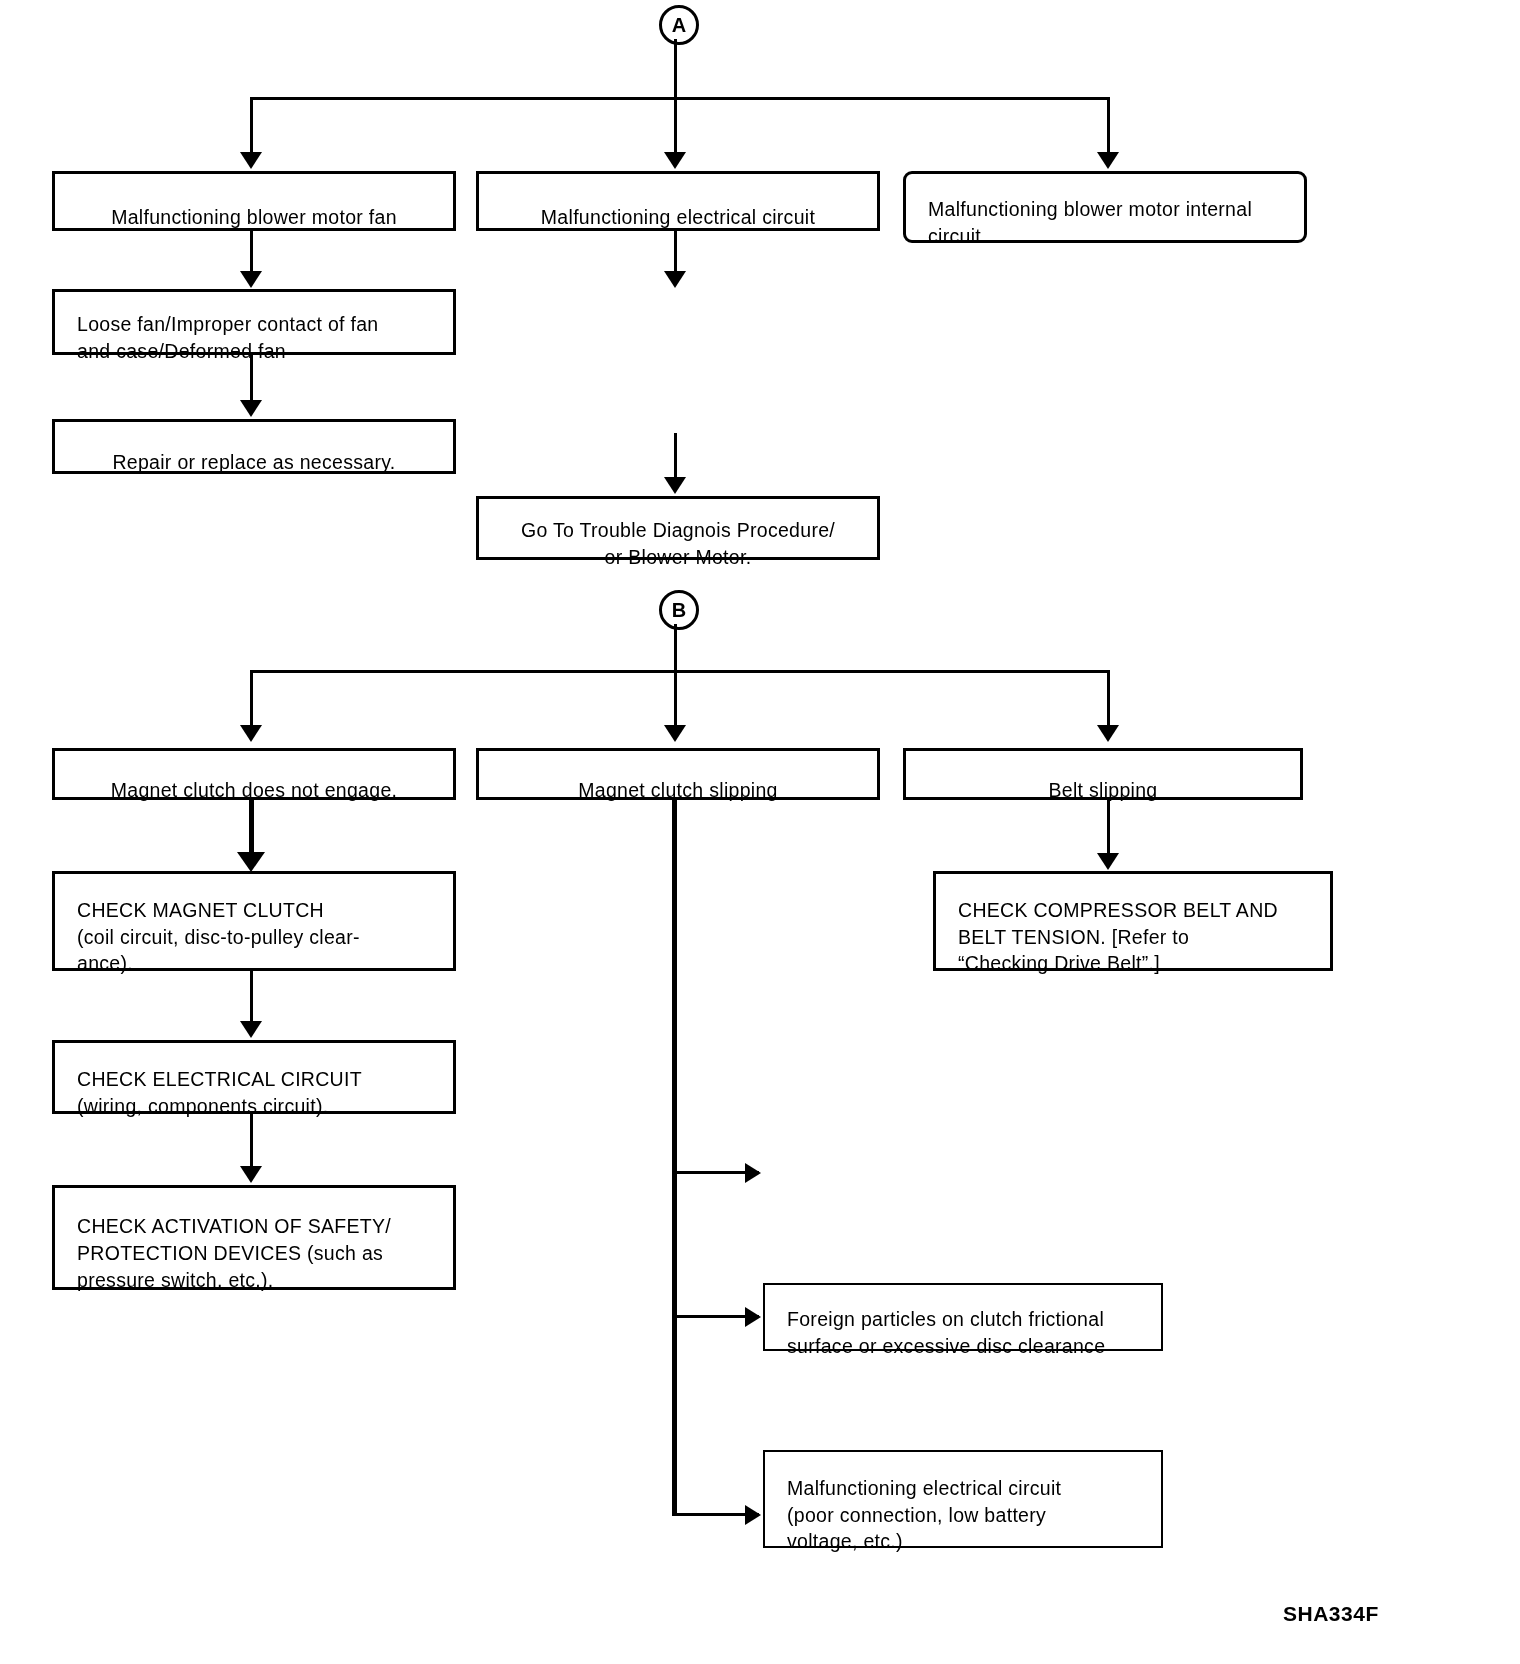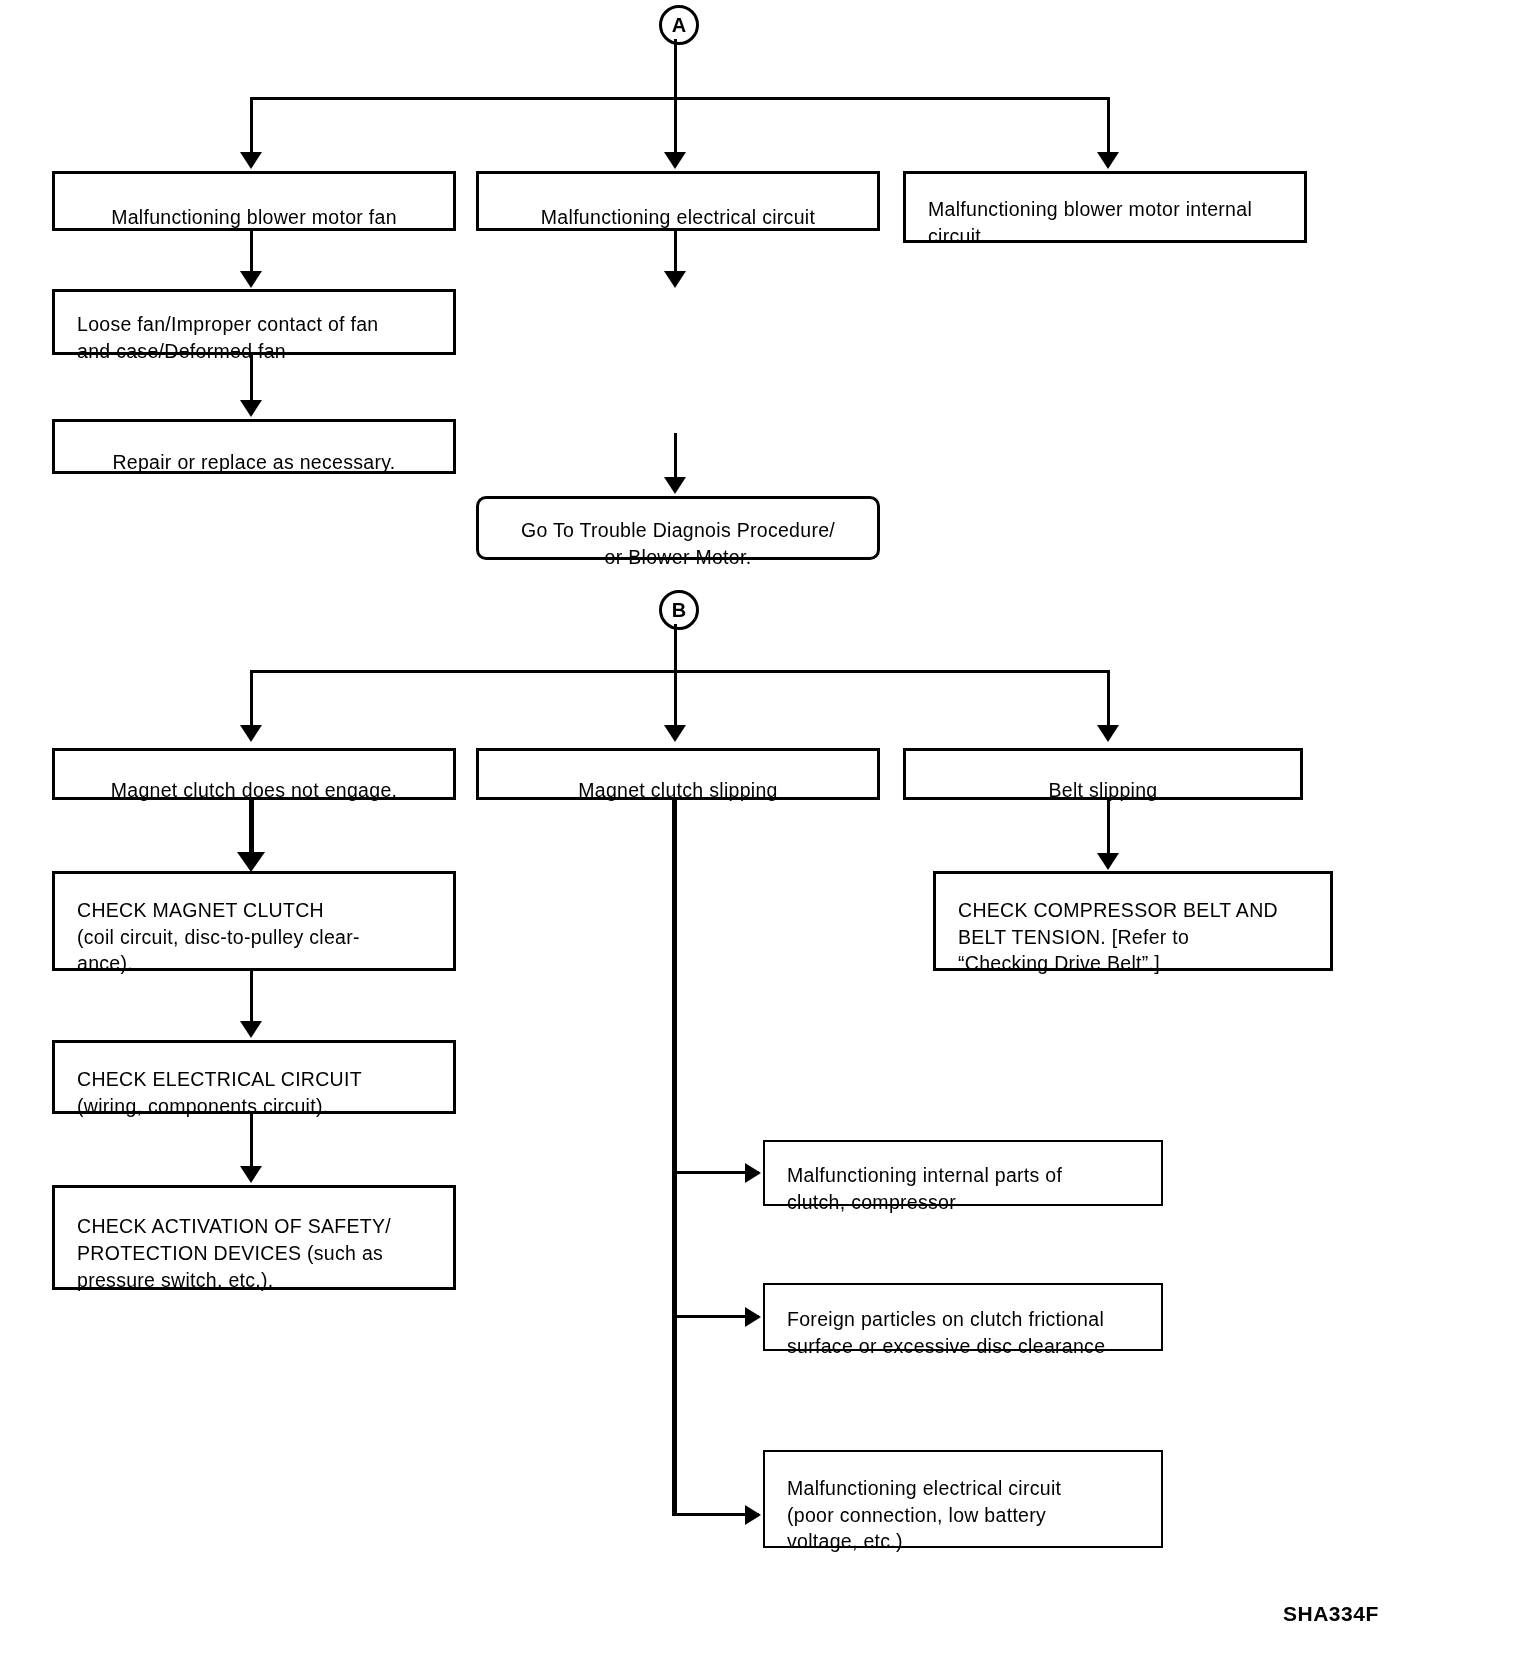--- a/index.html
+++ b/index.html
@@ -149,7 +149,7 @@
 or Blower Motor.</span>
   </div>
 
-  <div class="box left" style="left:903px; top:171px; width:404px; height:72px;">
+  <div class="box left" style="left:903px; top:171px; width:404px; height:72px;border-radius:9px;">
     <span class="txt">Malfunctioning blower motor internal
 circuit</span>
   </div>

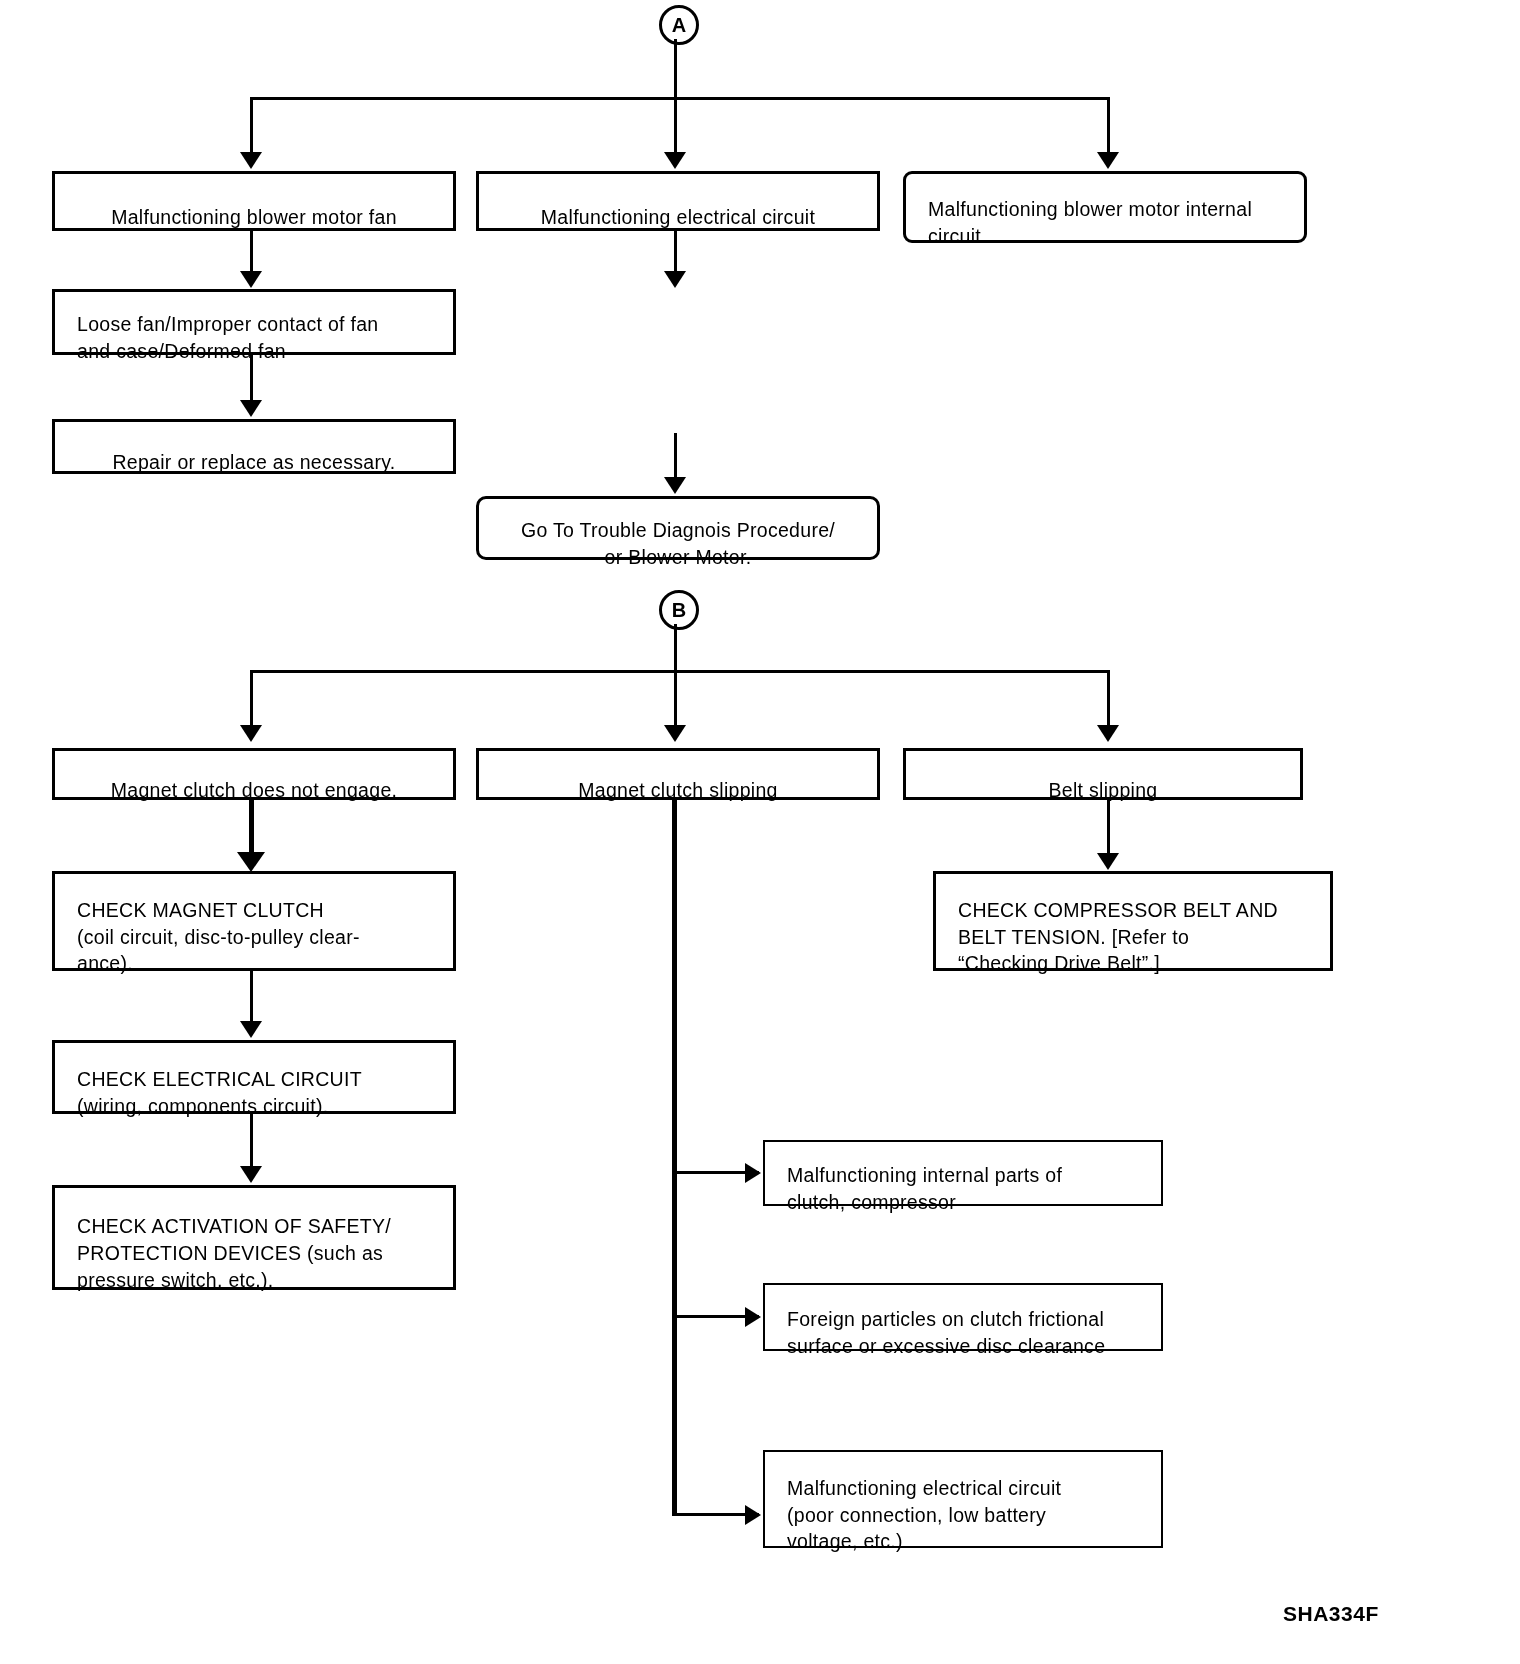--- a/index.html
+++ b/index.html
@@ -144,7 +144,7 @@
   <div class="vline" style="left:674px; top:433px; height:50px;"></div>
   <div class="arrow-down" style="left:664px; top:477px;"></div>
 
-  <div class="box center" style="left:476px; top:496px; width:404px; height:64px;border-radius:10px;">
+  <div class="box center" style="left:476px; top:496px; width:404px; height:64px;">
     <span class="txt">Go To Trouble Diagnois Procedure/
 or Blower Motor.</span>
   </div>

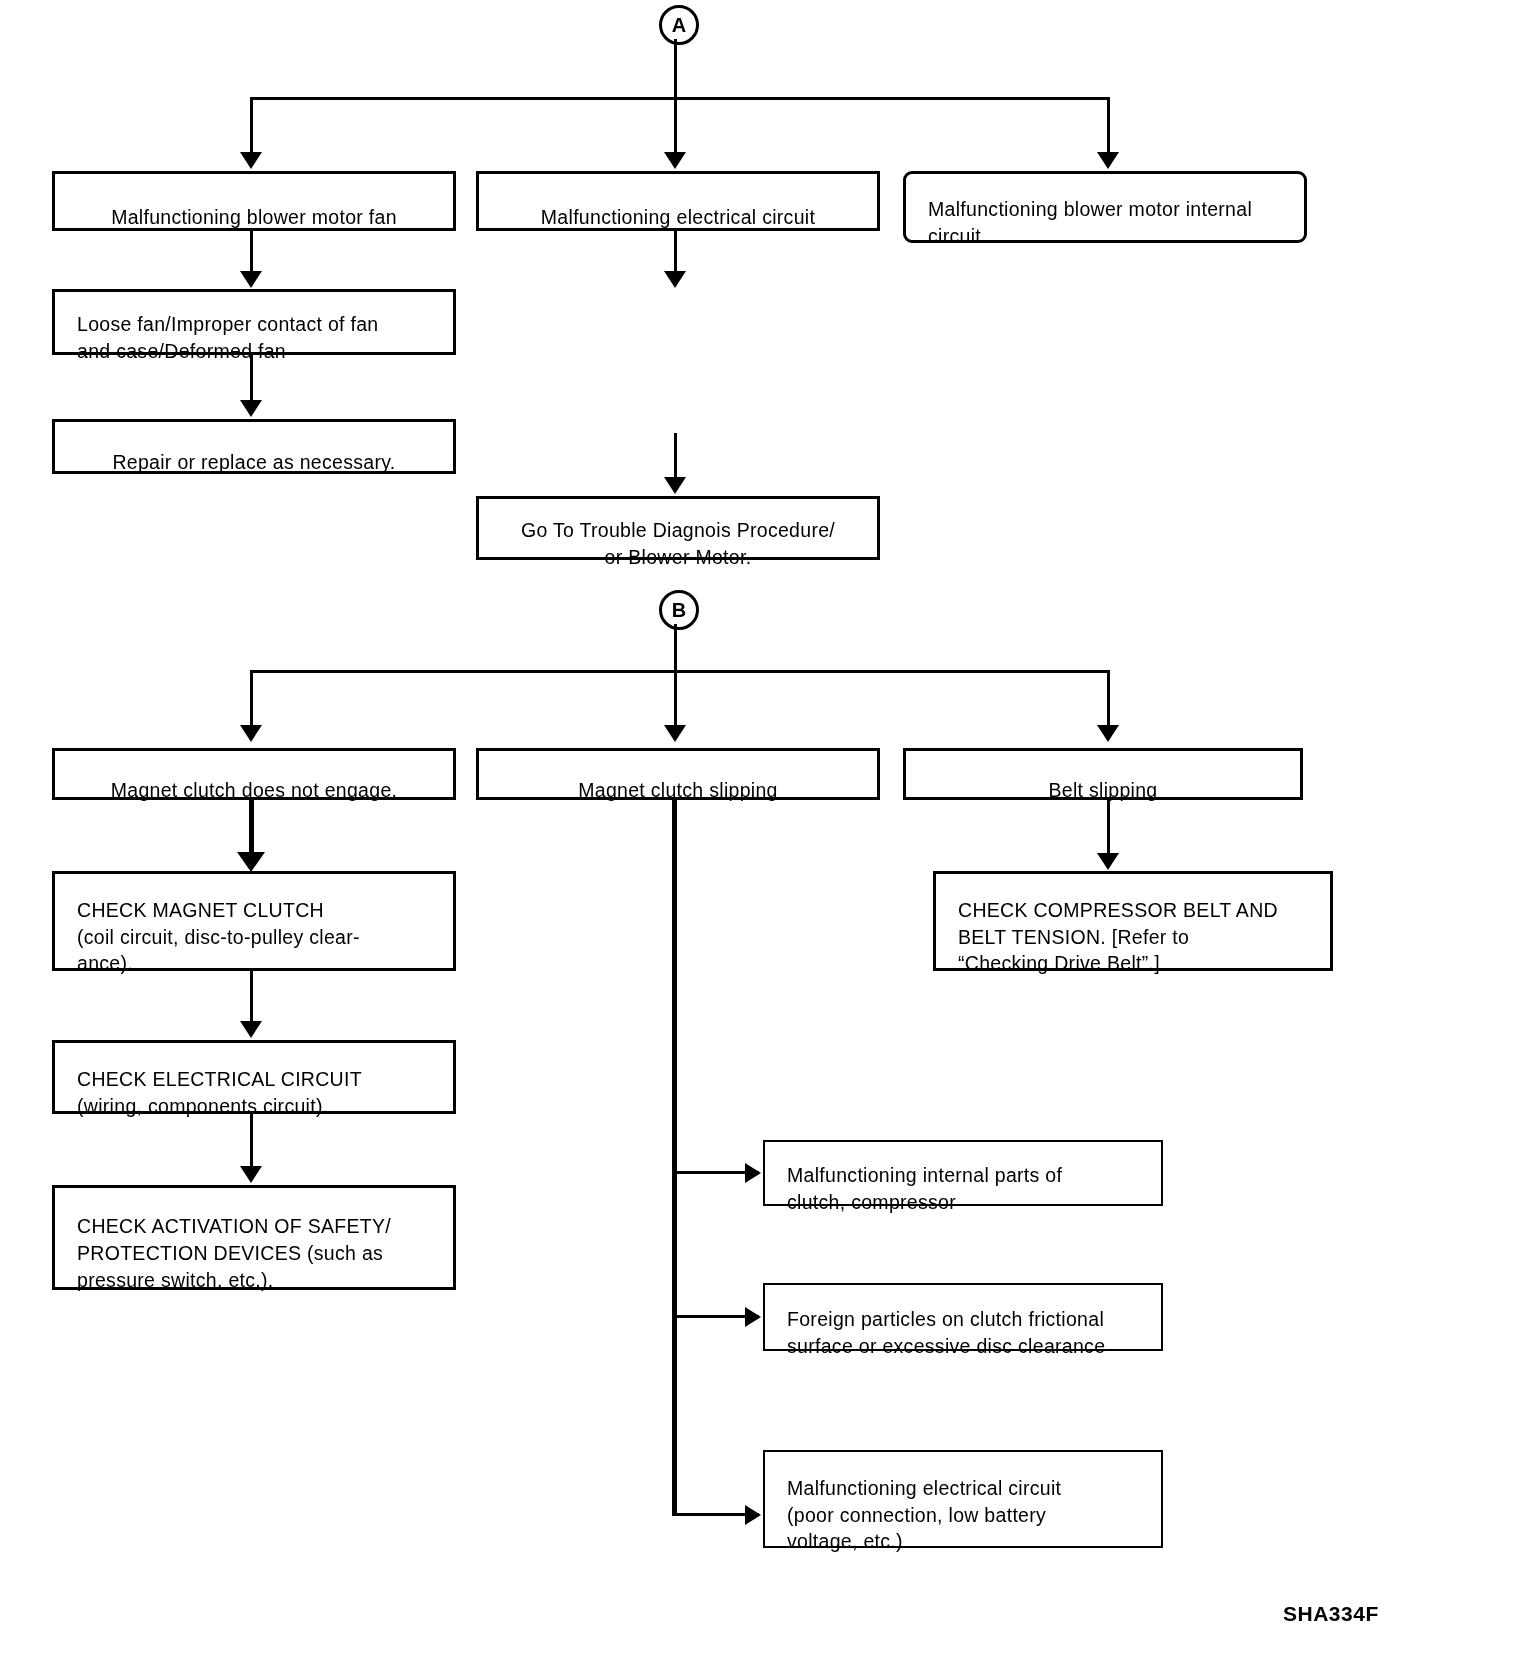--- a/index.html
+++ b/index.html
@@ -203,10 +203,6 @@
 
   <div class="hline" style="left:672px; top:1171px; width:87px;"></div>
   <div class="arrow-right" style="left:745px; top:1163px;"></div>
-  <div class="box left thin" style="left:763px; top:1140px; width:400px; height:66px;">
-    <span class="txt">Malfunctioning internal parts of
-clutch, compressor</span>
-  </div>
 
   <div class="hline" style="left:672px; top:1315px; width:87px;"></div>
   <div class="arrow-right" style="left:745px; top:1307px;"></div>

